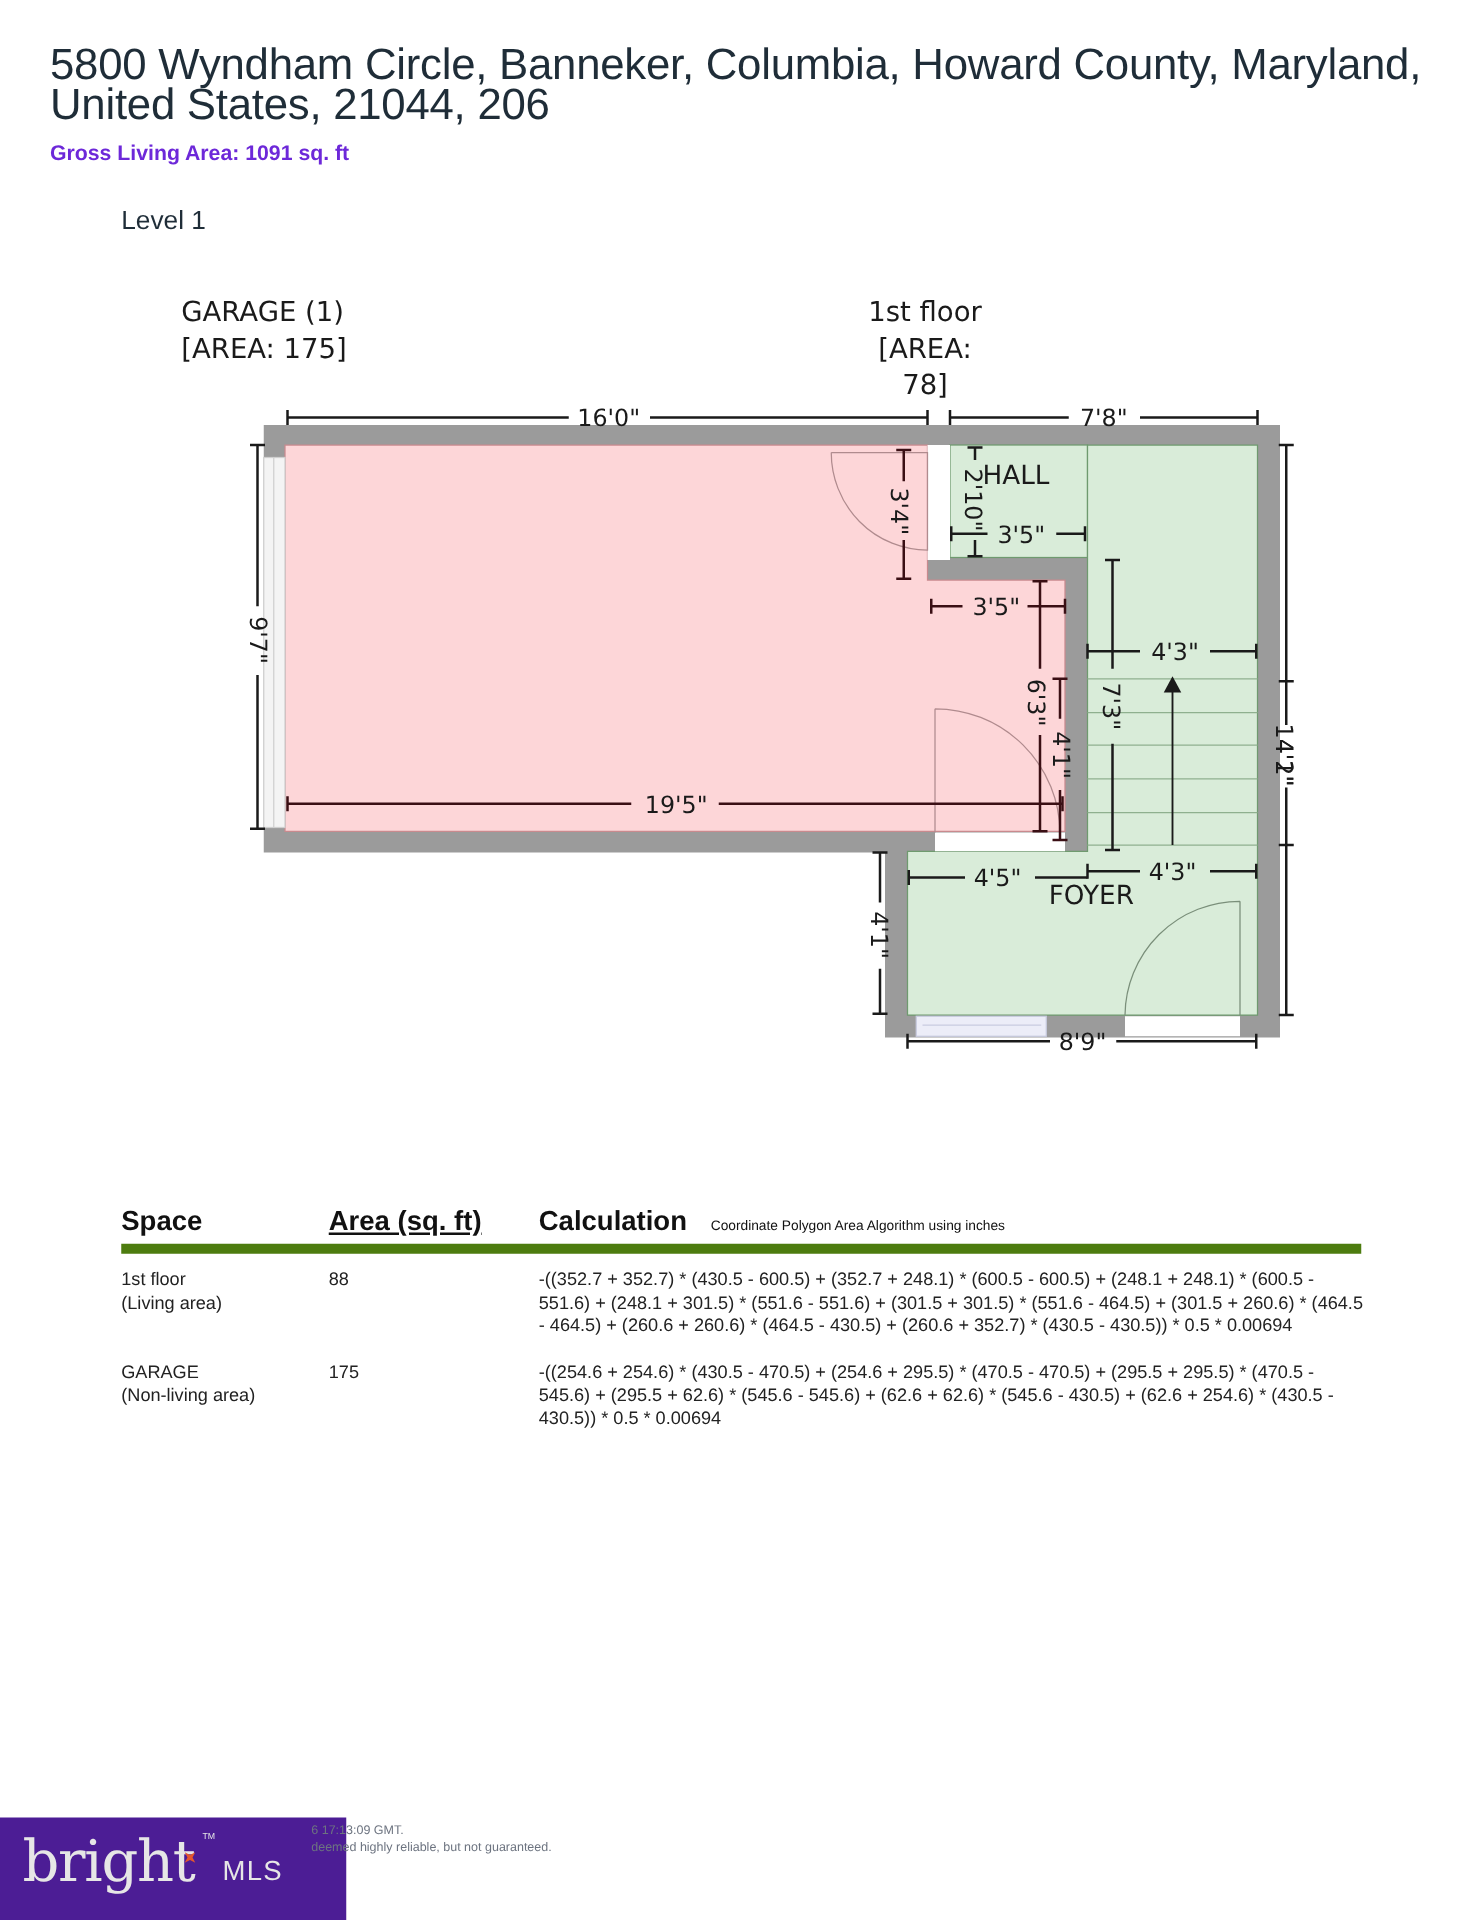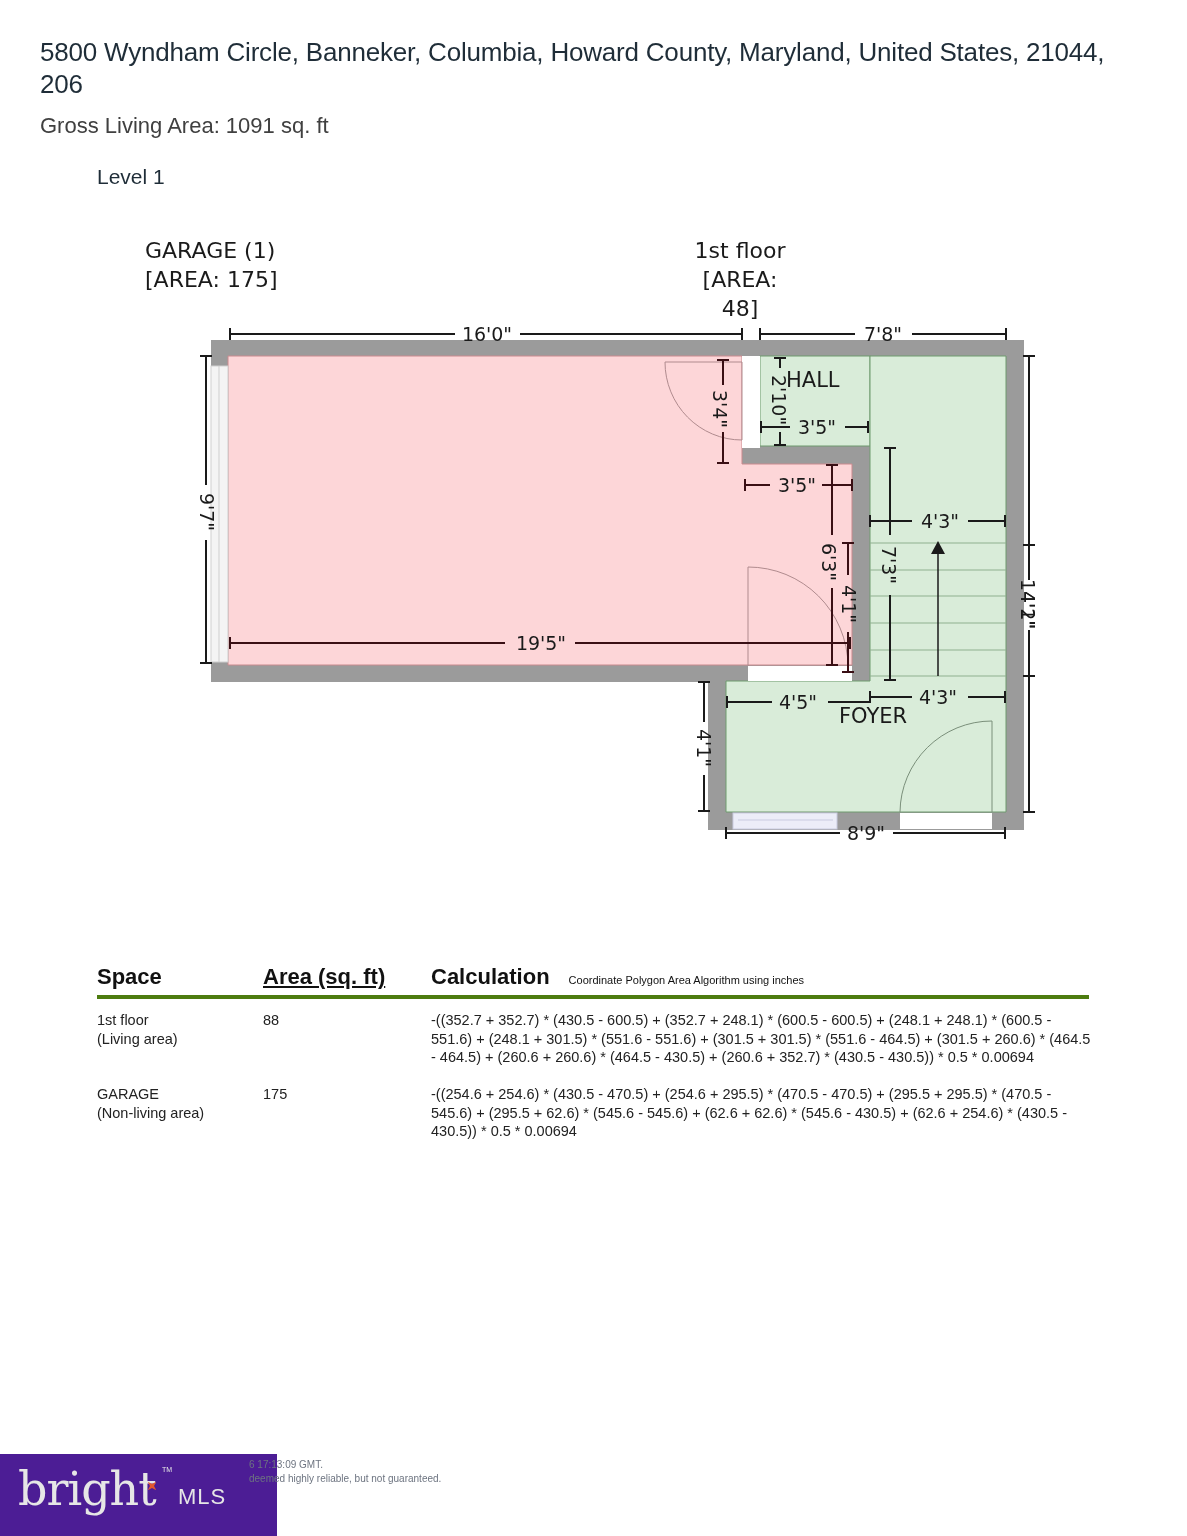--- a/index.html
+++ b/index.html
@@ -4,7 +4,7 @@
 <style>
   html, body { margin: 0; padding: 0; background: #ffffff; }
   body { width: 1187px; height: 1536px; position: relative; overflow: hidden; font-family: "Liberation Sans", sans-serif; color: #1f2a33; }
-  .title { position: absolute; left: 40px; top: 36px; width: 1110px; font-size: 26px; line-height: 32px; font-weight: normal; color: #1f2d38; letter-spacing: -0.2px; margin: 0; }
+  .title { position: absolute; left: 40px; top: 36px; width: 1110px; font-size: 35px; line-height: 32px; font-weight: normal; color: #1f2d38; letter-spacing: -0.2px; margin: 0; }
   .gla { position: absolute; left: 40px; top: 113px; font-size: 22px; color: #404040; }
   .level { position: absolute; left: 97px; top: 165px; font-size: 21px; color: #1f2d38; }
   .room-label { position: absolute; font-family: "DejaVu Sans", sans-serif; font-size: 22px; line-height: 29px; color: #1a1a1a; font-weight: normal; margin-left: 18px; }

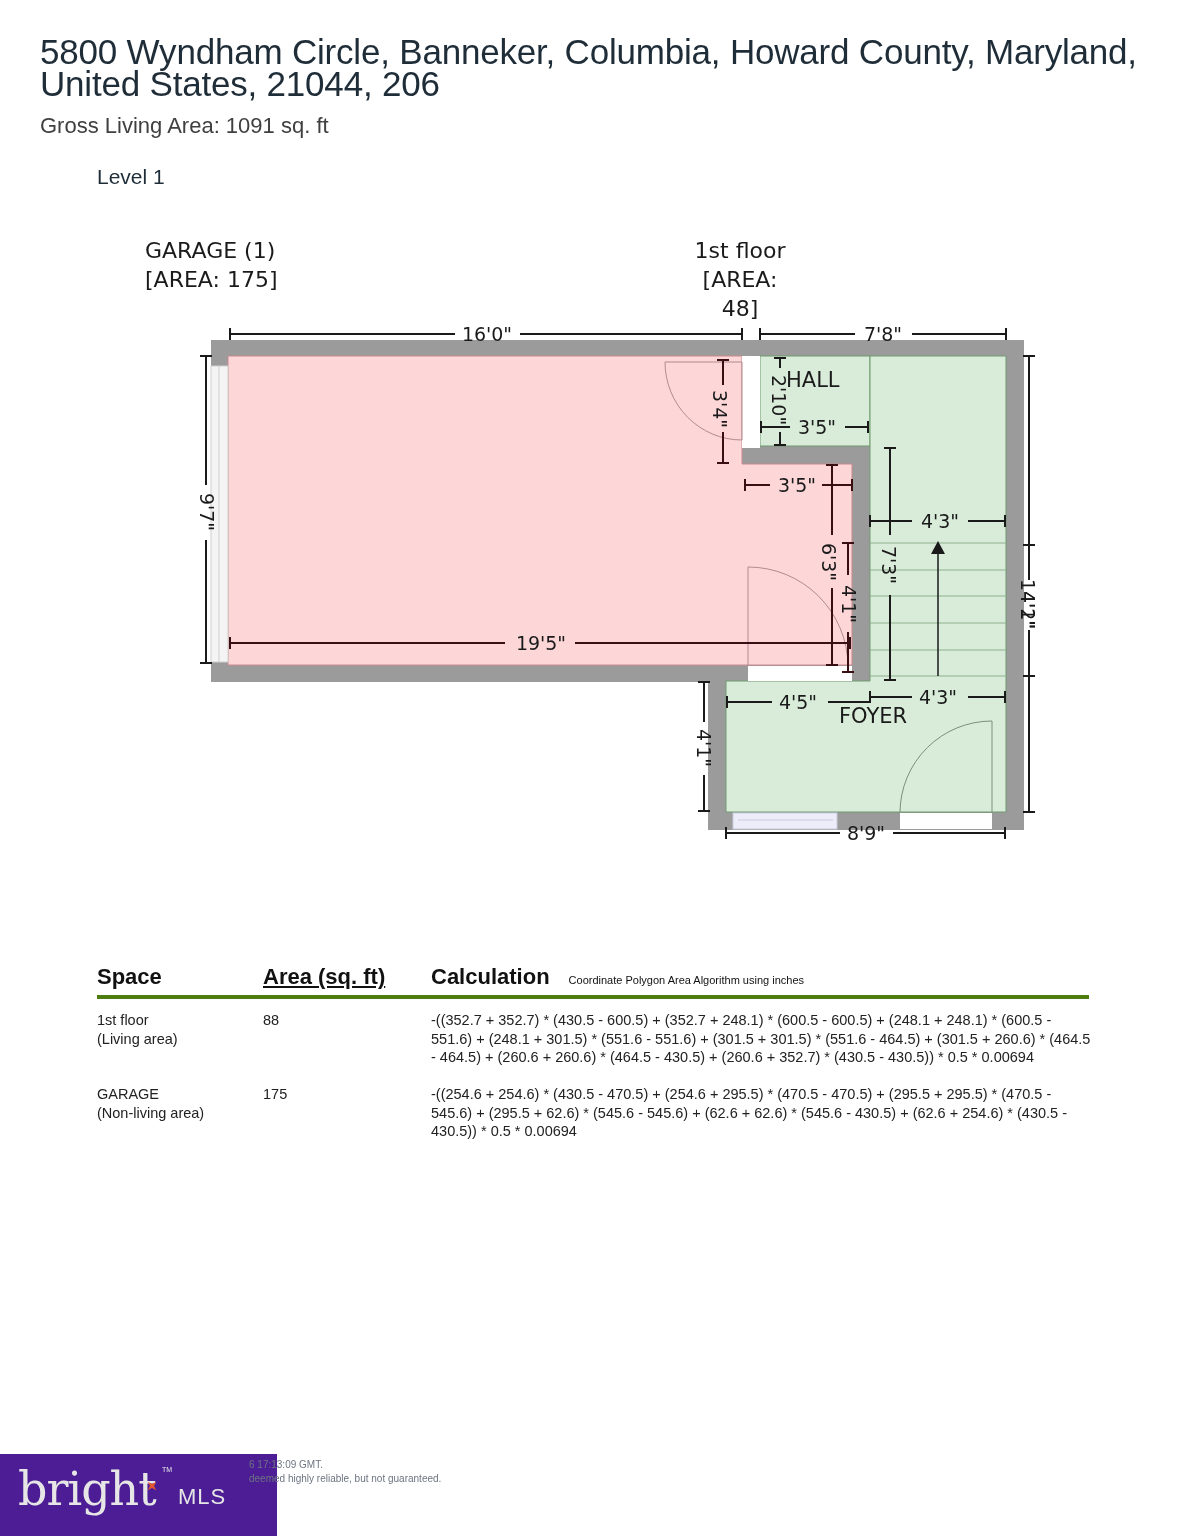--- a/index.html
+++ b/index.html
@@ -5,7 +5,7 @@
   html, body { margin: 0; padding: 0; background: #ffffff; }
   body { width: 1187px; height: 1536px; position: relative; overflow: hidden; font-family: "Liberation Sans", sans-serif; color: #1f2a33; }
   .title { position: absolute; left: 40px; top: 36px; width: 1110px; font-size: 35px; line-height: 32px; font-weight: normal; color: #1f2d38; letter-spacing: -0.2px; margin: 0; }
-  .gla { position: absolute; left: 40px; top: 113px; font-size: 22px; color: #404040; }
+  .gla { position: absolute; left: 40px; top: 113px; font-size: 17px; color: #6d28d9; font-weight: bold; }
   .level { position: absolute; left: 97px; top: 165px; font-size: 21px; color: #1f2d38; }
   .room-label { position: absolute; font-family: "DejaVu Sans", sans-serif; font-size: 22px; line-height: 29px; color: #1a1a1a; font-weight: normal; margin-left: 18px; }
   .room-label .name, .room-label .area { display: block; }

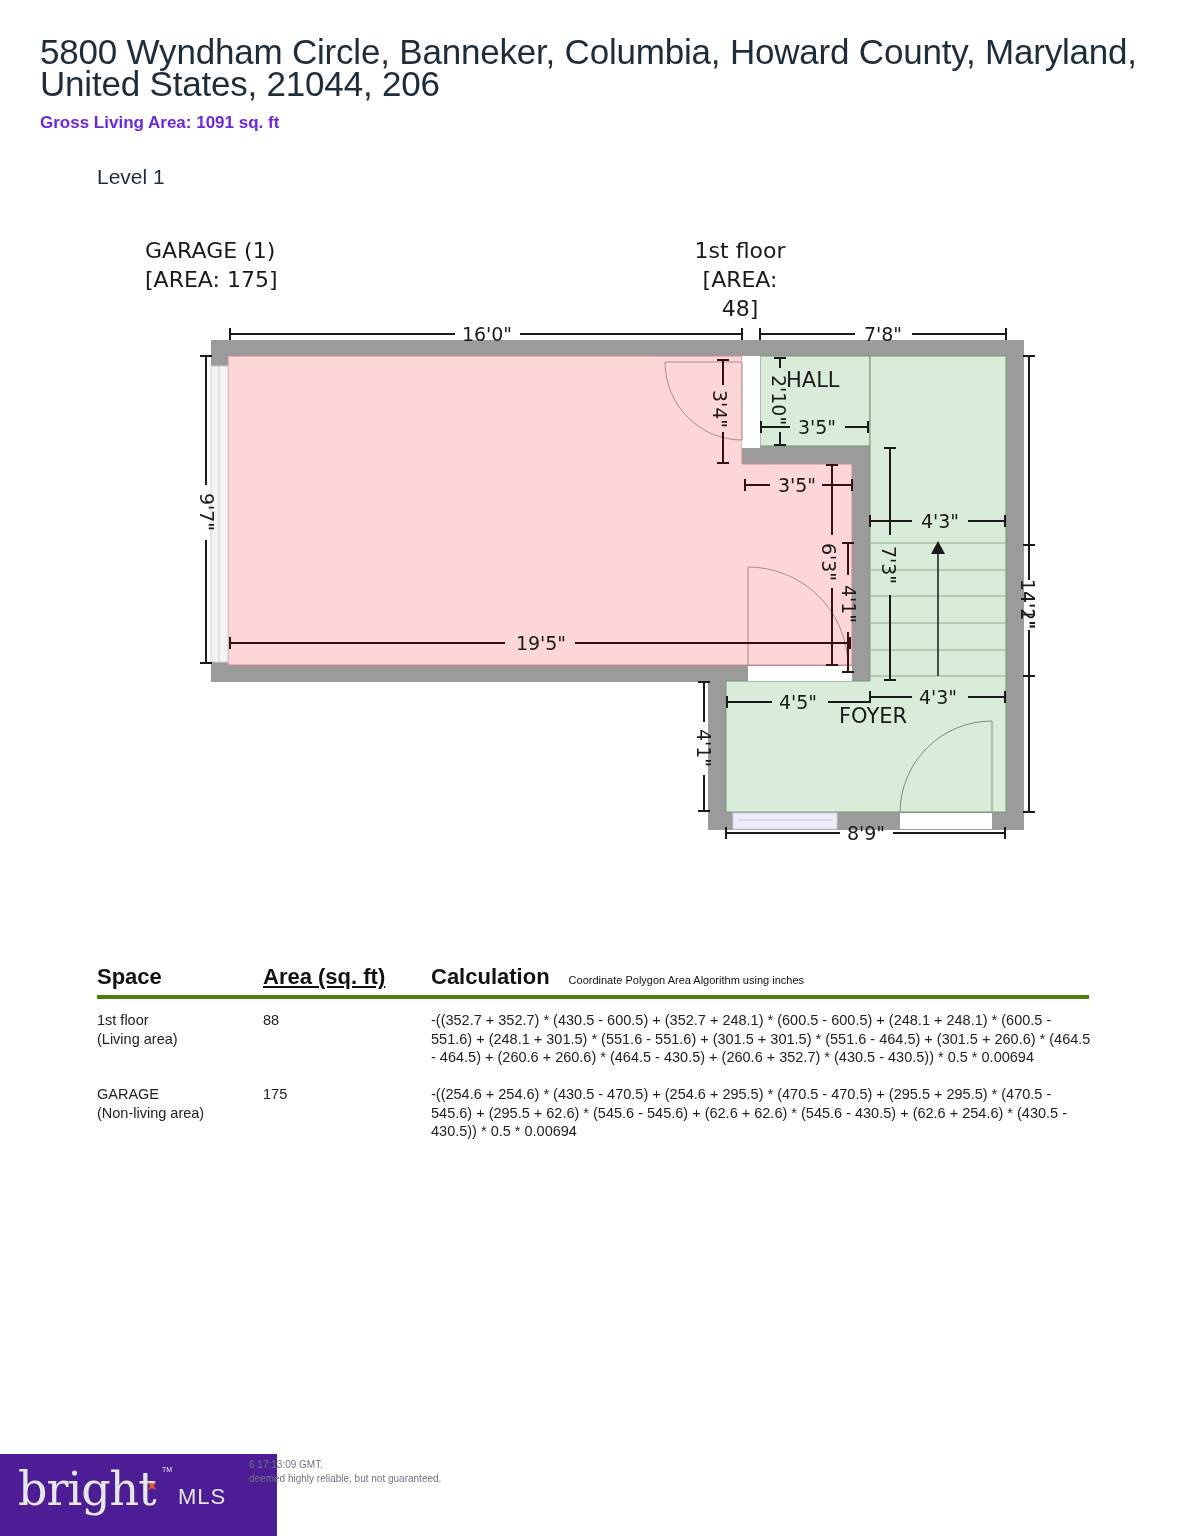--- a/index.html
+++ b/index.html
@@ -52,7 +52,7 @@
 </div>
 <div class="room-label" id="floor-label">
   <span class="name">1st floor</span>
-  <span class="area">[AREA: 48]</span>
+  <span class="area">[AREA: 78]</span>
 </div>
 
 <svg class="plan" width="1187" height="900" viewBox="0 0 1187 900">

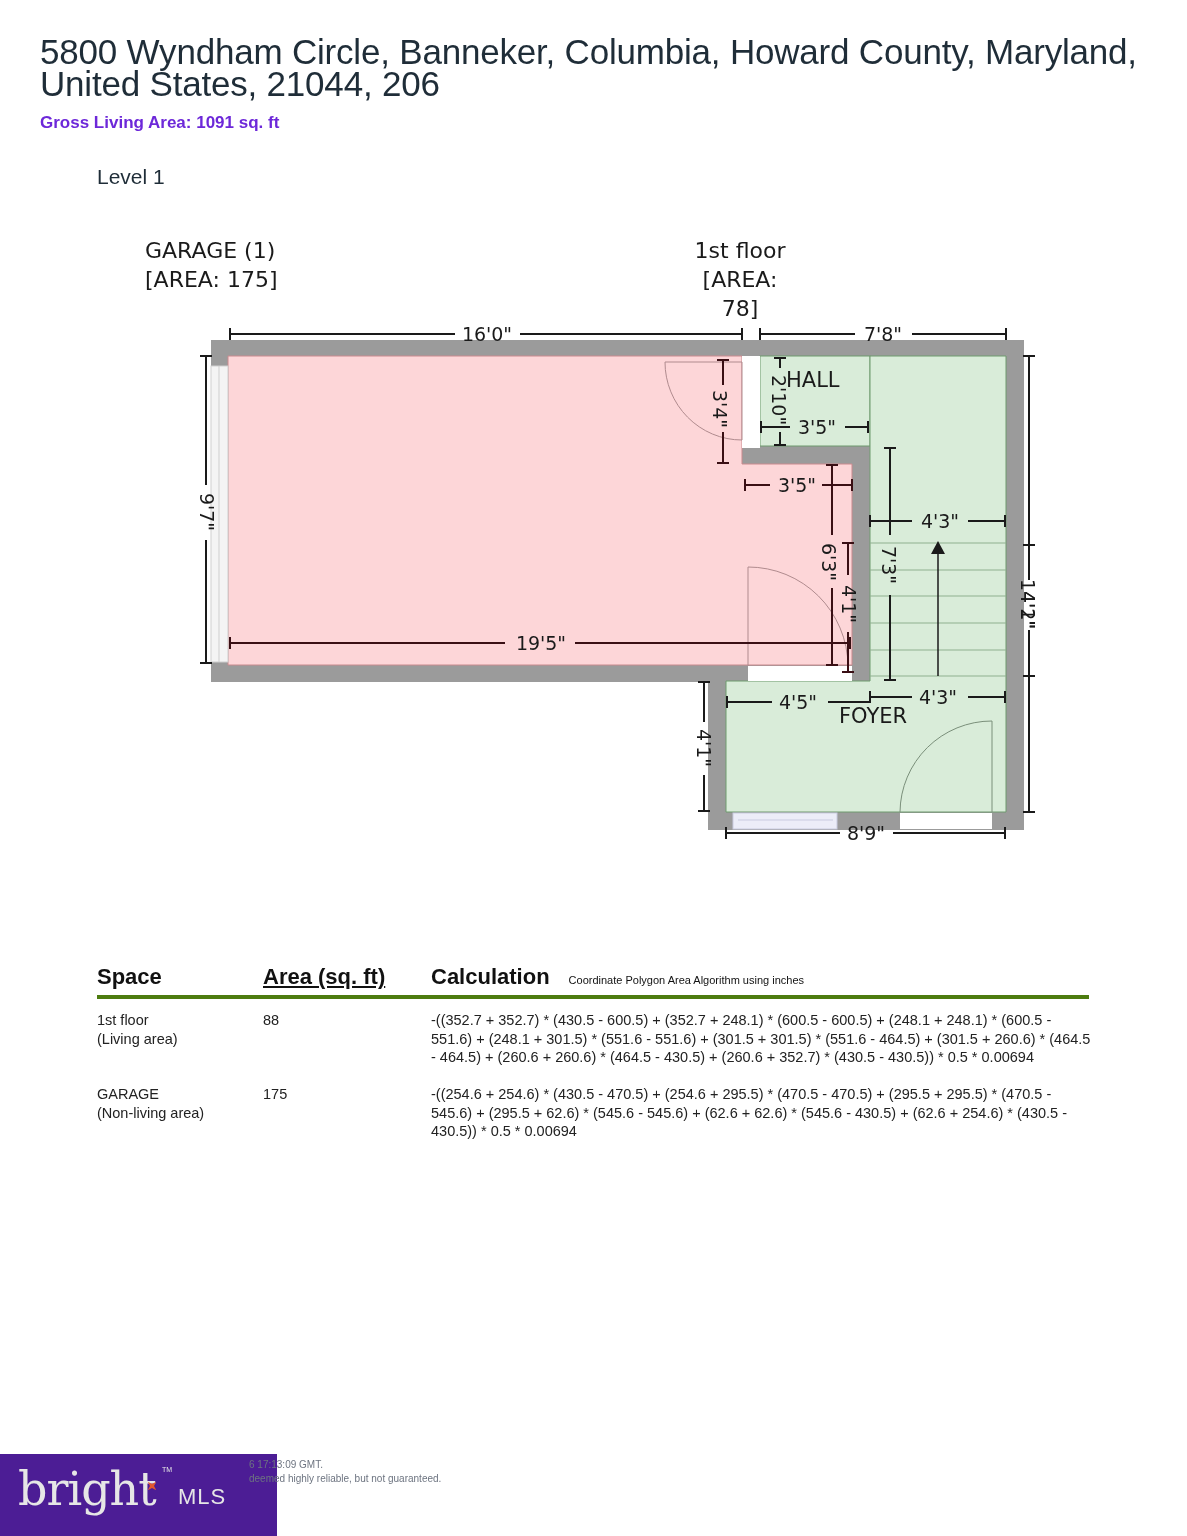--- a/index.html
+++ b/index.html
@@ -16,7 +16,7 @@
   .room-text { font-family: "DejaVu Sans", sans-serif; font-size: 21px; fill: #1a1a1a; }
 
   .table { position: absolute; left: 97px; top: 962px; width: 992px; }
-  .thead { position: relative; height: 33px; border-bottom: 4px solid #4d7c0f; }
+  .thead { position: relative; height: 33px; border-bottom: 8px solid #4d7c0f; }
   .th { position: absolute; top: 2px; font-size: 22px; font-weight: bold; color: #111; }
   .th-space { left: 0; }
   .th-area { left: 166px; text-decoration: underline; }

